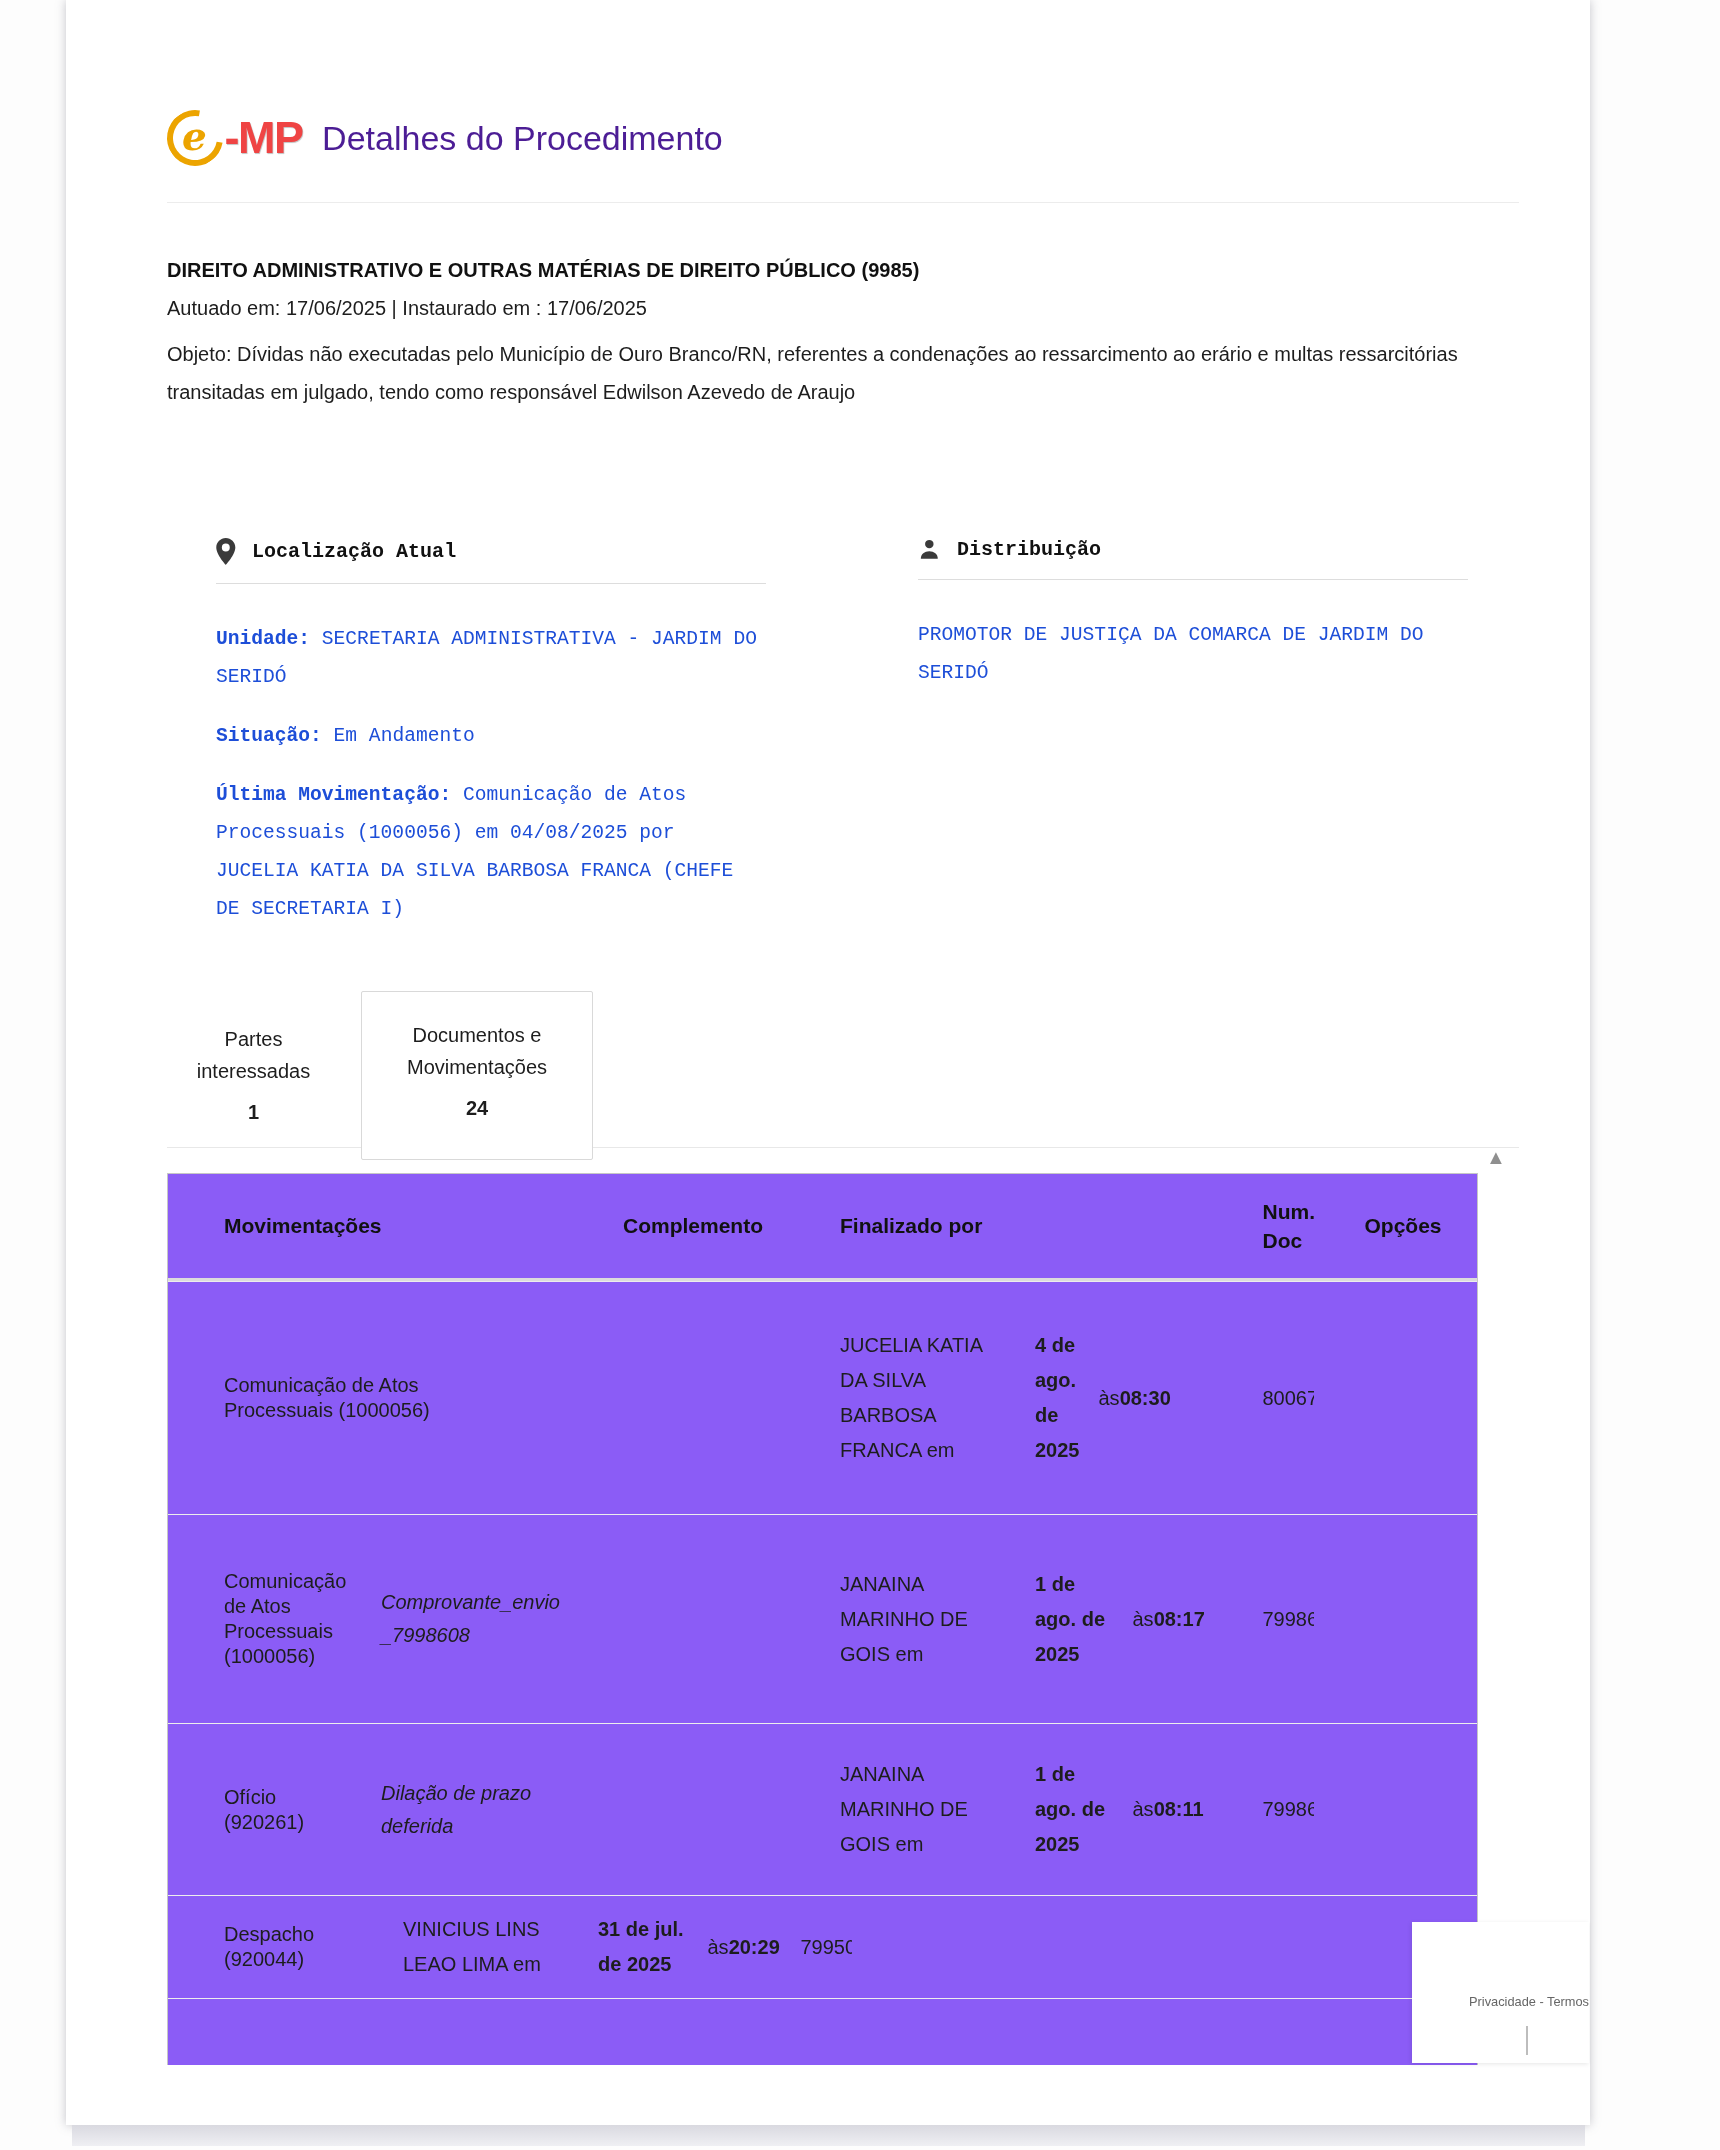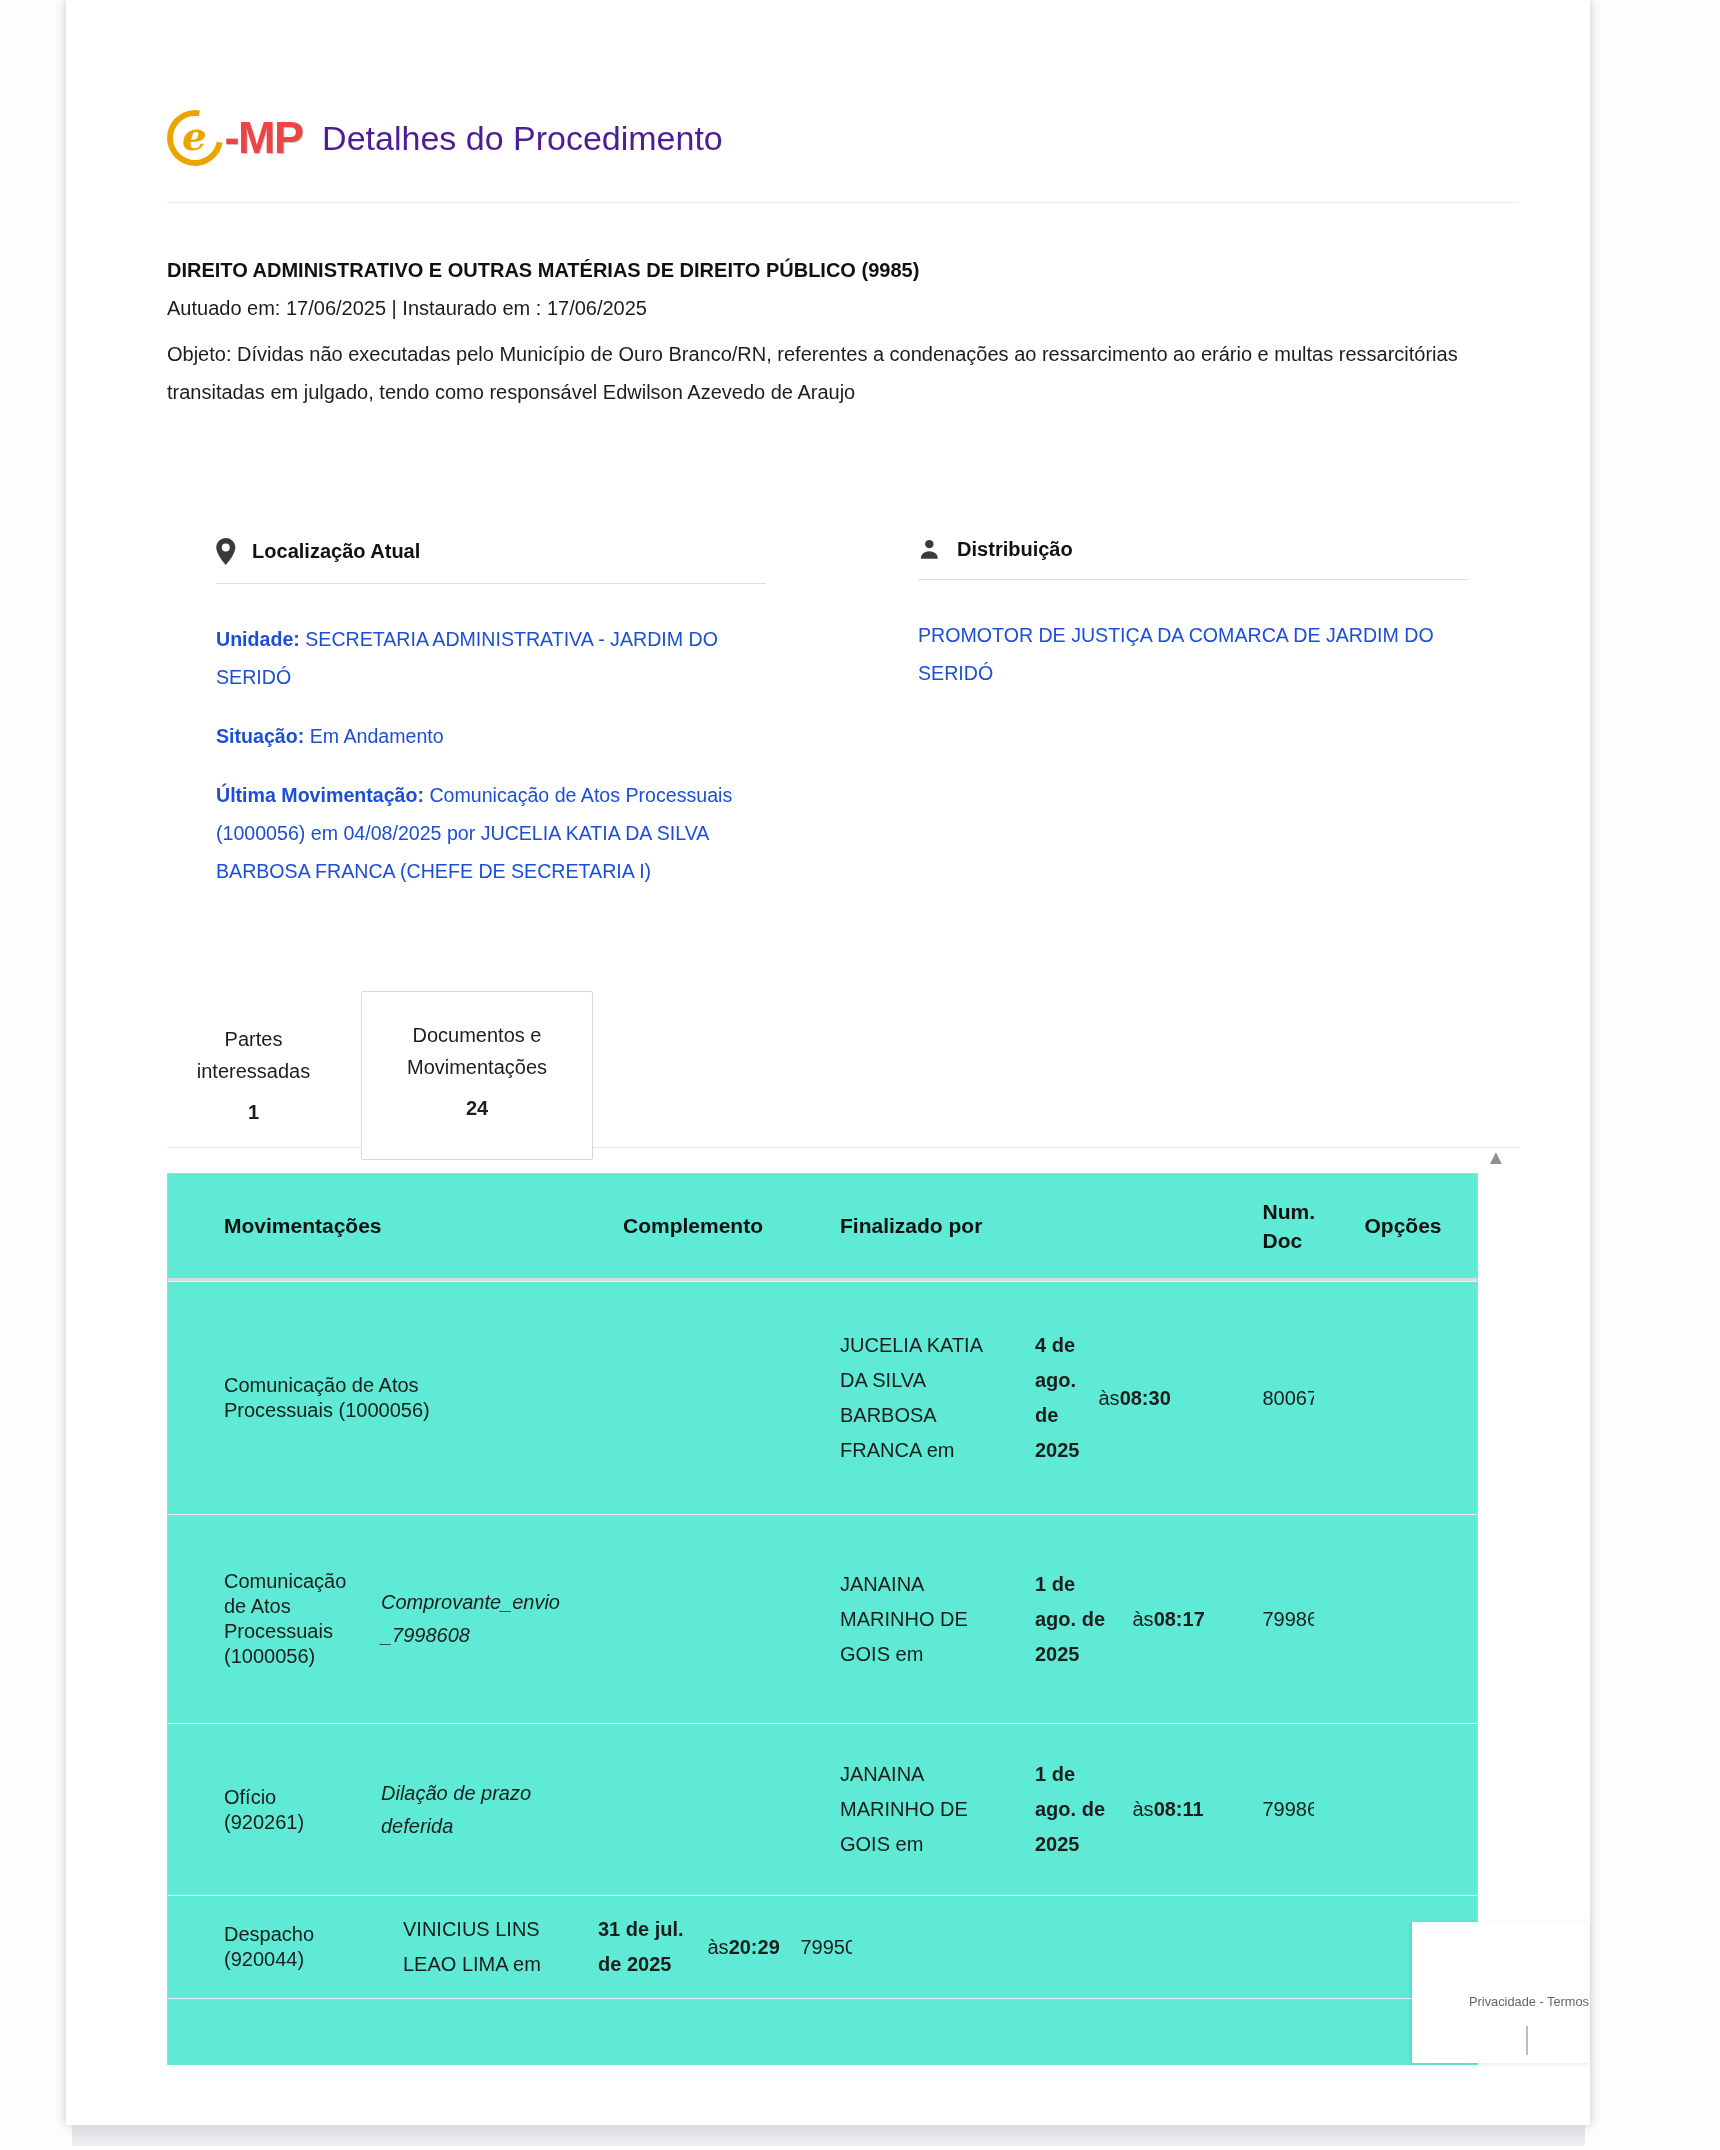--- a/index.html
+++ b/index.html
@@ -29,7 +29,7 @@
   .case-object{font-size:20px;line-height:38px;margin:0;color:#1d1d1d;}
 
   
-  .cols{position:absolute;left:150px;top:538px;display:flex;gap:152px;}
+  .cols{position:absolute;left:150px;top:538px;display:flex;gap:152px;font-family:Liberation Mono, monospace;}
   .col{width:550px;}
   .col-head{display:flex;align-items:center;gap:16.5px;padding-bottom:18px;border-bottom:1.5px solid #ddd;}
   .col-head .ttl{font-size:20px;font-weight:700;color:#111;}

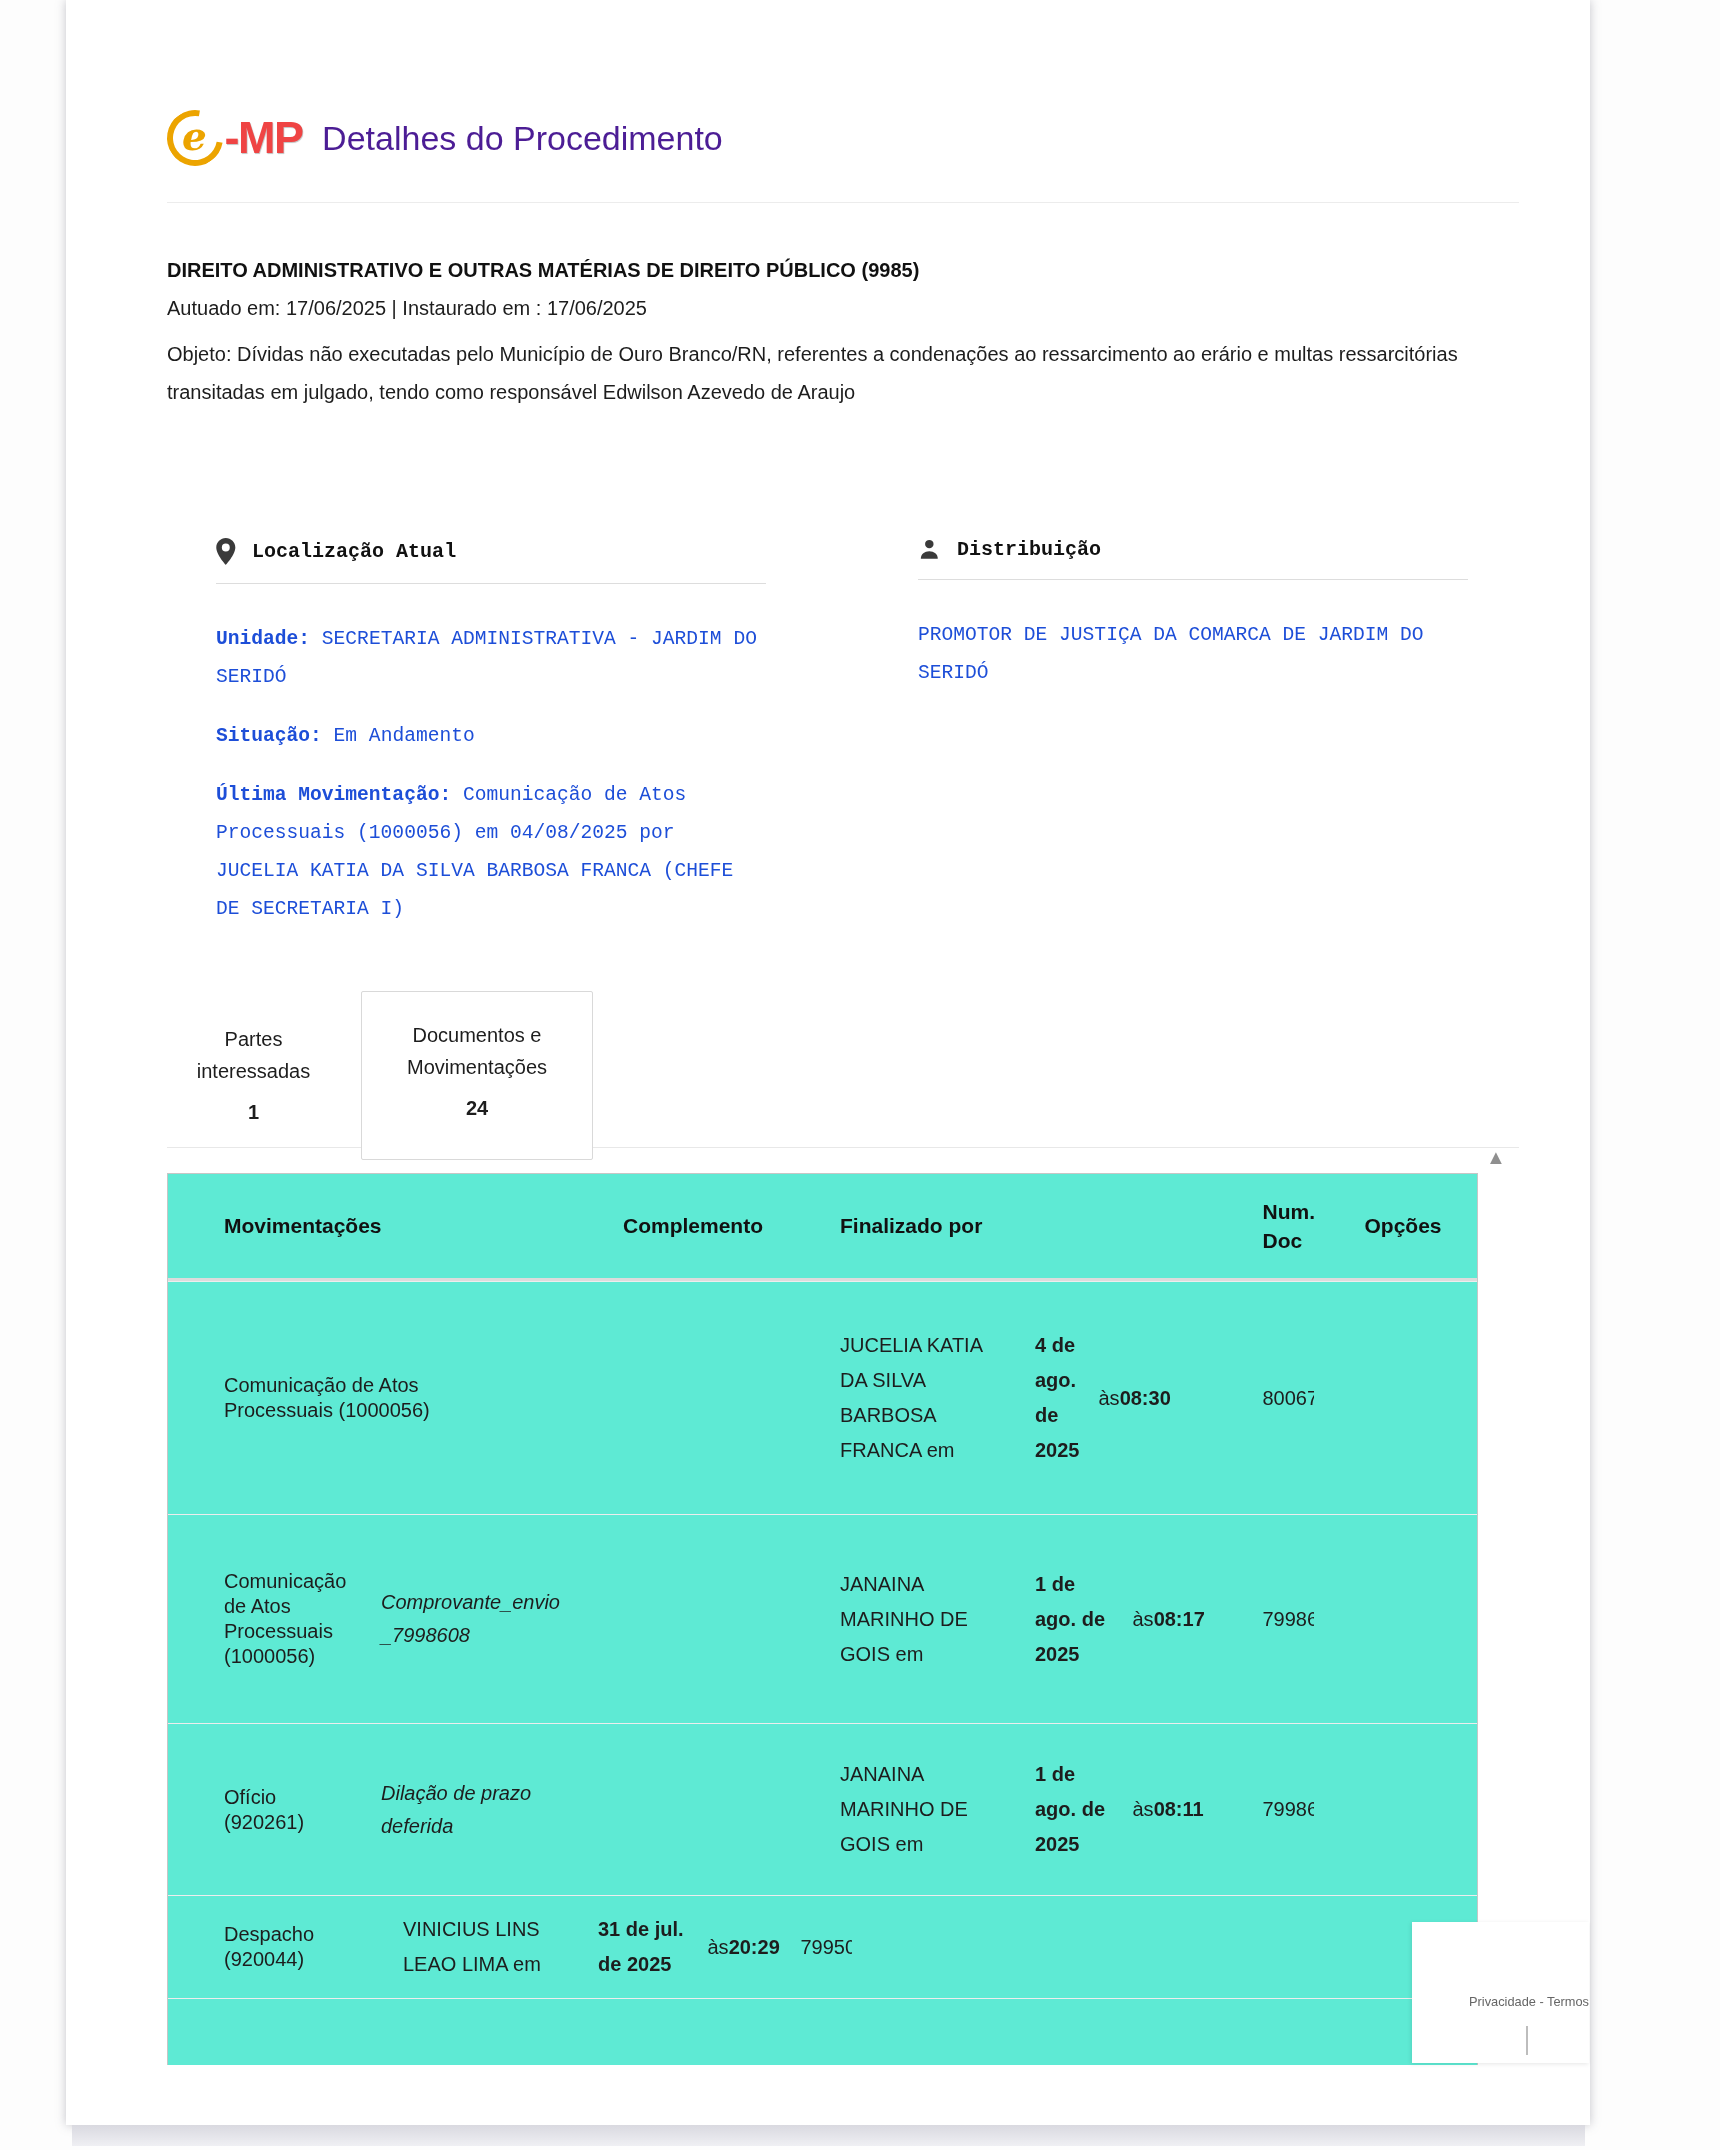--- a/index.html
+++ b/index.html
@@ -52,7 +52,7 @@
   .scroll-up{position:absolute;left:1420px;top:1146px;font-size:20px;color:#8f8f8f;cursor:pointer;}
 
   
-  .grid{position:absolute;left:101px;top:1173px;width:1311px;height:892px;background:#5eead4;
+  .grid{position:absolute;left:101px;top:1173px;width:1311px;height:892px;background:#8b5cf6;
     border:1.5px solid #c6c6c6;border-bottom:none;box-sizing:border-box;overflow:hidden;}
   .g-head{display:grid;grid-template-columns:399px 217px 462px 102px auto;align-items:center;
     height:104px;border-bottom:3px solid #dcdcdc;font-size:21px;font-weight:700;color:#111;}

